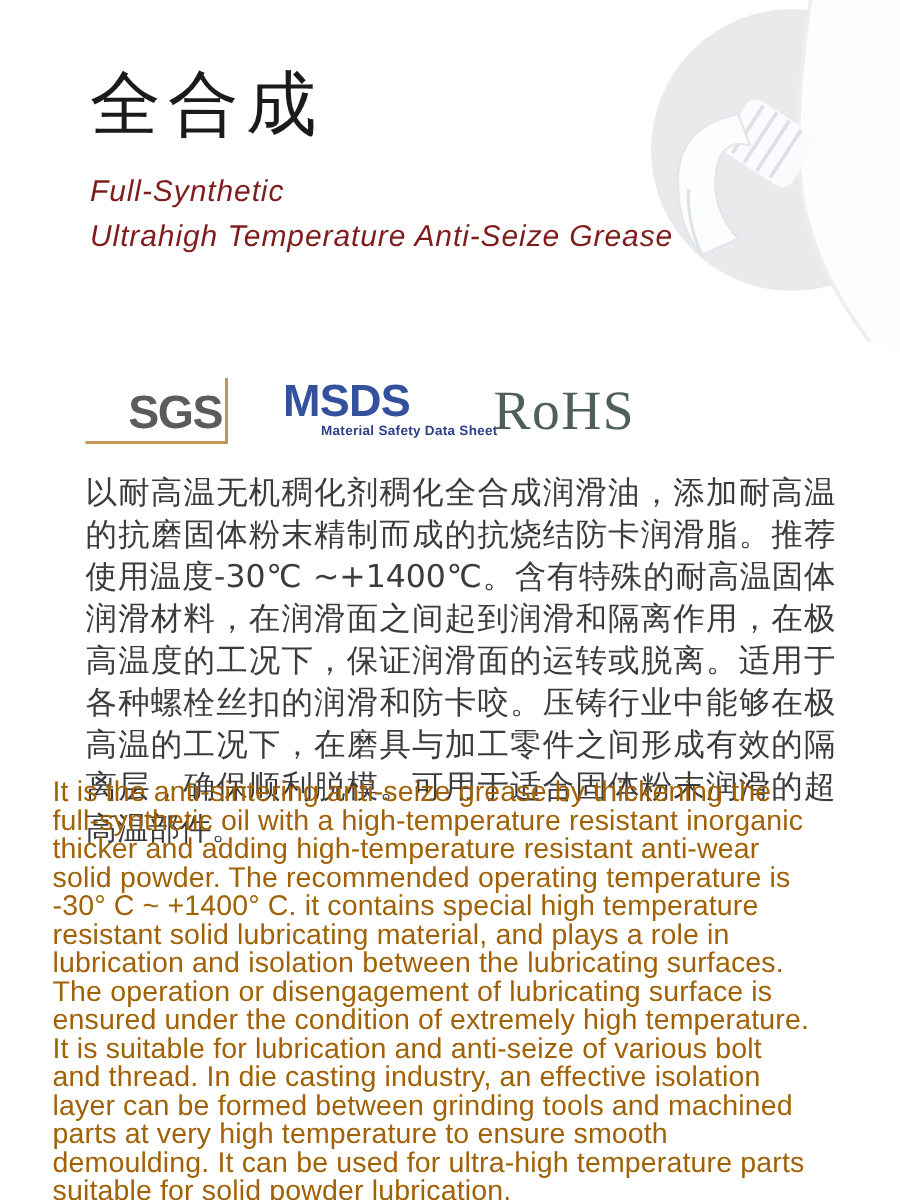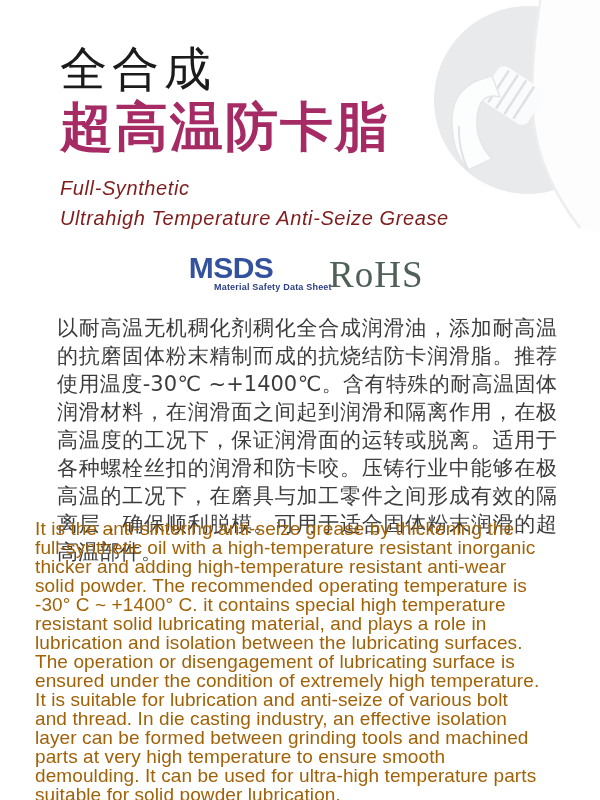--- a/index.html
+++ b/index.html
@@ -63,7 +63,6 @@
 
   <div class="title-block">
     <div class="title-cn1">全合成</div>
-    <div class="title-cn2">超高温防卡脂</div>
     <div class="subtitle">
       <div>Full-Synthetic</div>
       <div>Ultrahigh Temperature Anti-Seize Grease</div>

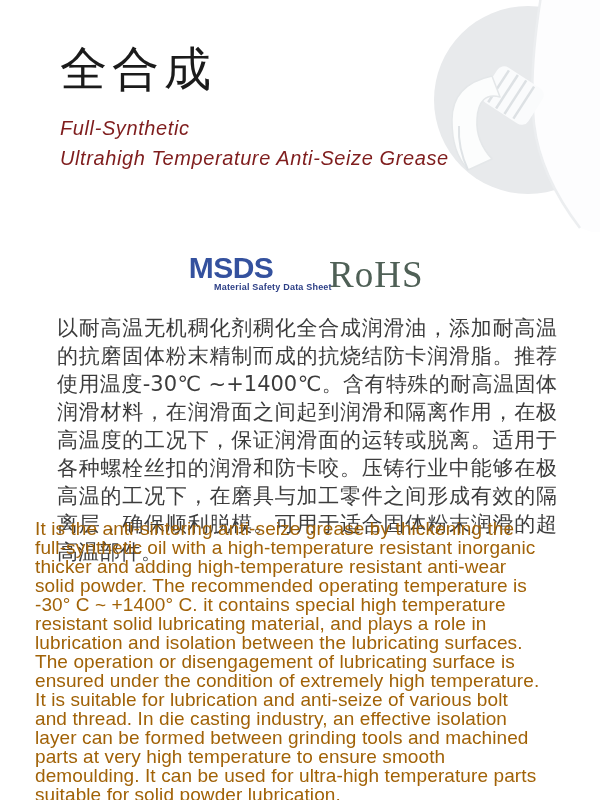--- a/index.html
+++ b/index.html
@@ -70,6 +70,9 @@
   </div>
 
   <div class="certs">
+    <div class="cert-sgs">
+      <span class="sgs-text">SGS</span>
+    </div>
     <div class="cert-msds">
       <div class="msds-text">MSDS</div>
       <div class="msds-sub">Material Safety Data Sheet</div>

